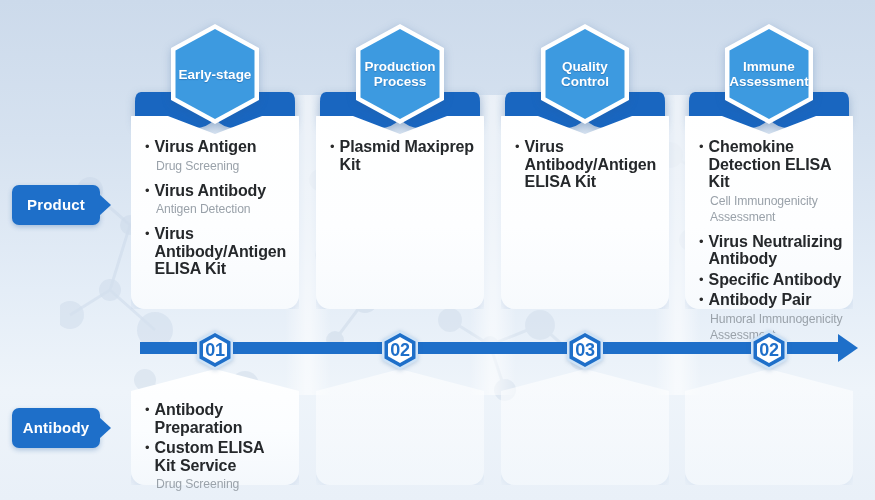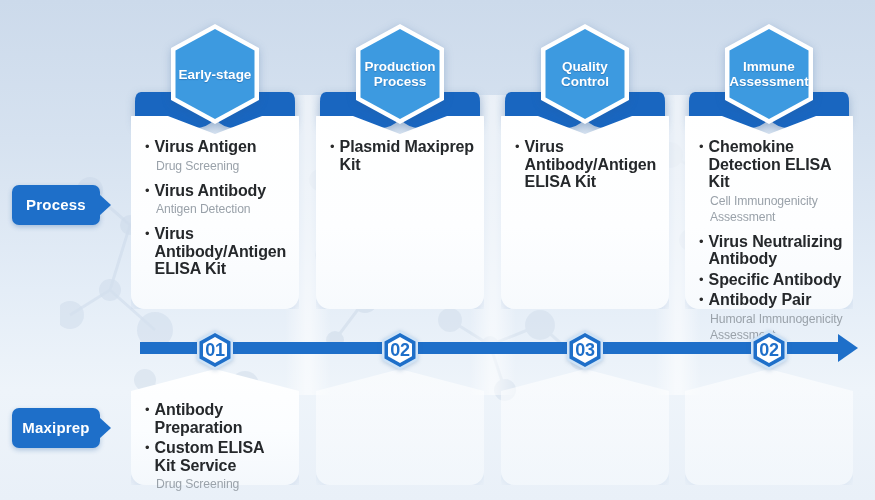--- a/index.html
+++ b/index.html
@@ -183,7 +183,7 @@
   <div class="pillar" style="left:655px;"></div>
 
   <div class="side-badge" style="top:185px;">
-    <span>Process</span>
+    <span>Product</span>
     <div class="tip"></div>
   </div>
   <div class="side-badge" style="top:408px;">

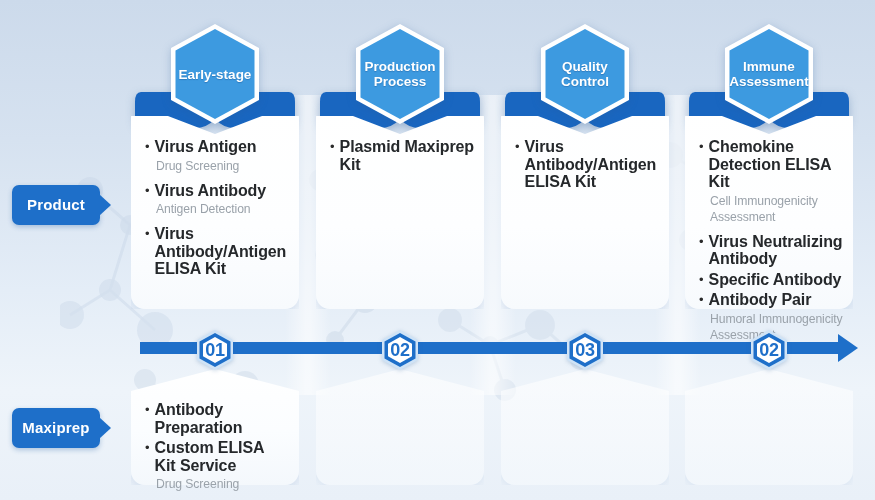--- a/index.html
+++ b/index.html
@@ -187,7 +187,7 @@
     <div class="tip"></div>
   </div>
   <div class="side-badge" style="top:408px;">
-    <span>Maxiprep</span>
+    <span>Antibody</span>
     <div class="tip"></div>
   </div>
 

